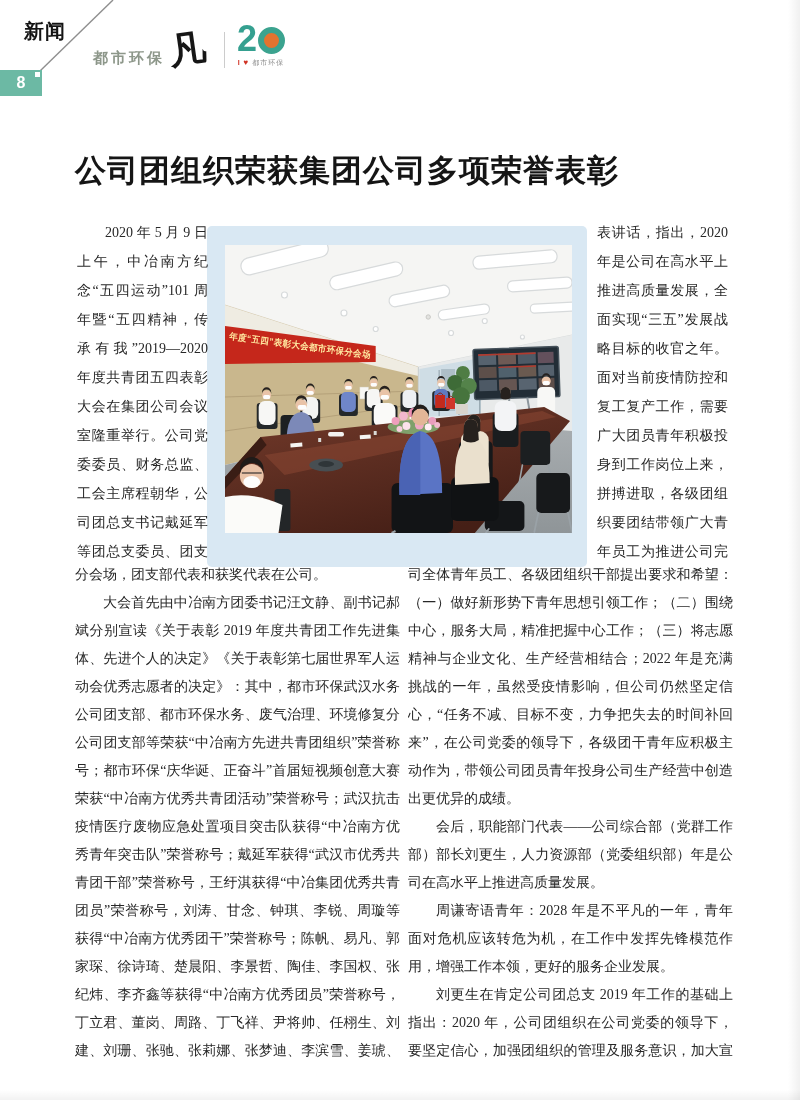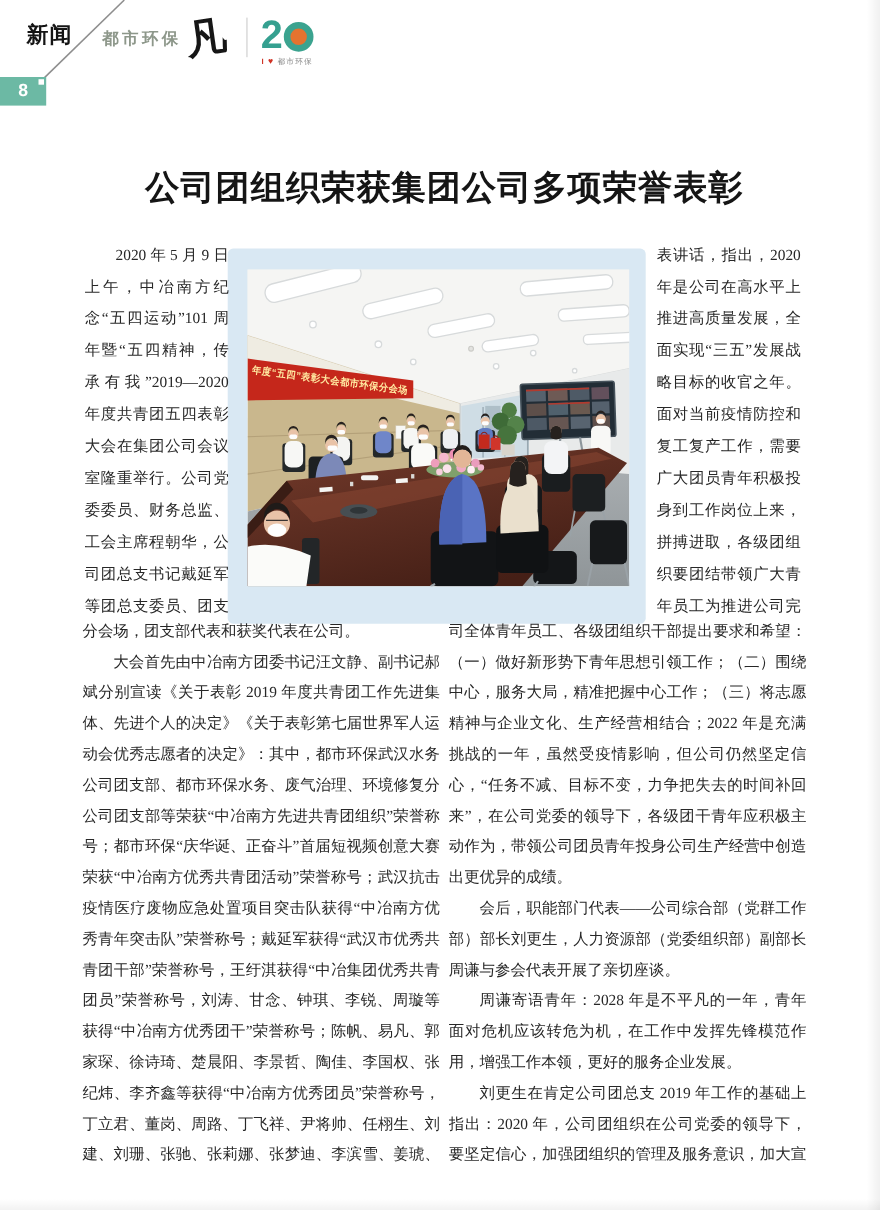--- a/index.html
+++ b/index.html
@@ -33,7 +33,7 @@
   }
   .corner-sq{ position:absolute; top:2px; right:2px; width:5px; height:5px; background:#ffffff; }
 
-  .masthead{ position:absolute; left:93px; top:16px; height:52px; display:flex; align-items:flex-start; }
+  .masthead{ position:absolute; left:93px; top:16px; height:52px; display:flex; align-items:flex-end; }
   .mast-name{
     font-family:"Liberation Sans",sans-serif; font-weight:bold; font-size:15px;
     color:#8d978a; letter-spacing:3px; margin-top:10px;

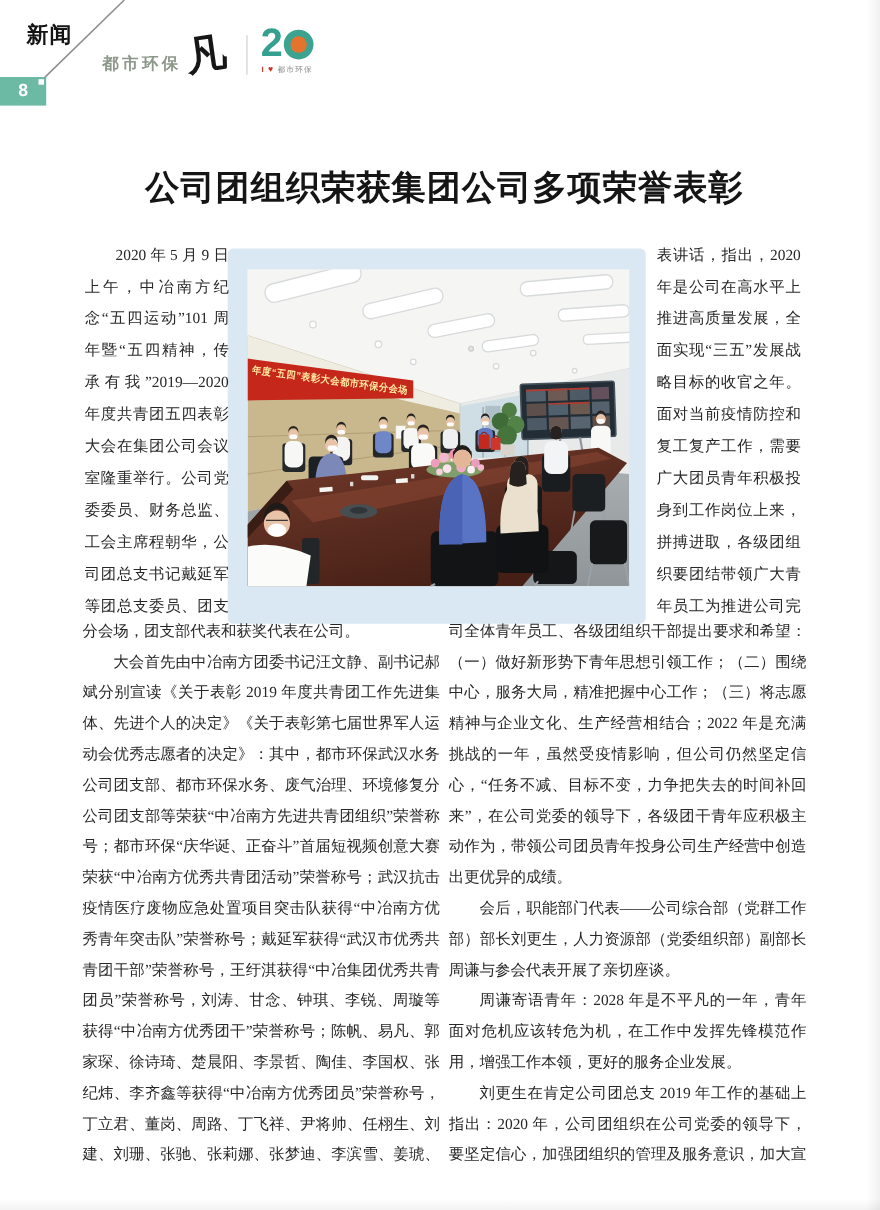--- a/index.html
+++ b/index.html
@@ -63,7 +63,7 @@
   
   .headline{
     position:absolute; left:75px; top:150px; width:658px; margin:0;
-    text-align:center; font-family:"Liberation Sans",sans-serif;
+    font-family:"Liberation Sans",sans-serif;
     font-weight:bold; font-size:31px; color:#151515; letter-spacing:1px;
   }
 

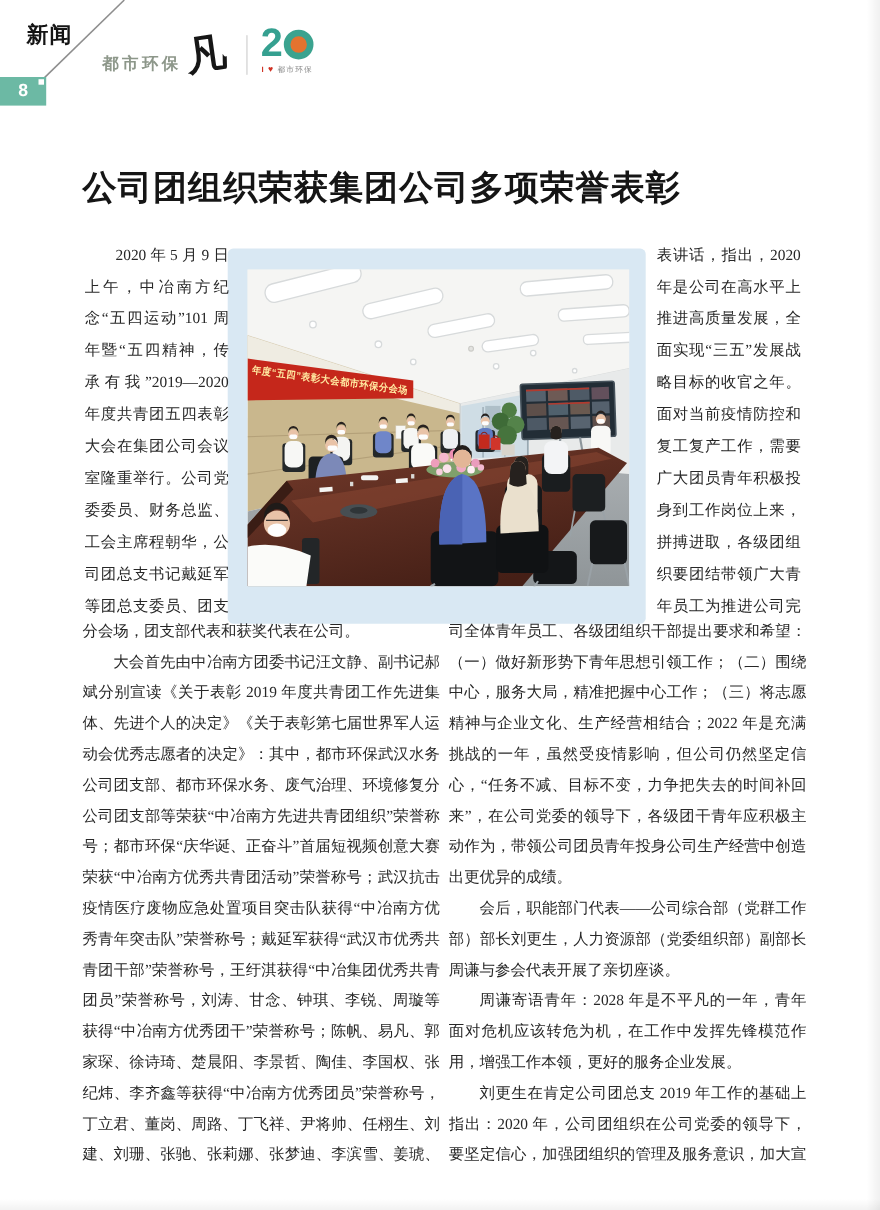--- a/index.html
+++ b/index.html
@@ -389,7 +389,7 @@
 
   <div class="col col-br">
     <p>司全体青年员工、各级团组织干部提出要求和希望：（一）做好新形势下青年思想引领工作；（二）围绕中心，服务大局，精准把握中心工作；（三）将志愿精神与企业文化、生产经营相结合；2022 年是充满挑战的一年，虽然受疫情影响，但公司仍然坚定信心，“任务不减、目标不变，力争把失去的时间补回来”，在公司党委的领导下，各级团干青年应积极主动作为，带领公司团员青年投身公司生产经营中创造出更优异的成绩。</p>
-    <p class="indent">会后，职能部门代表——公司综合部（党群工作部）部长刘更生，人力资源部（党委组织部）副部长周谦与参会代表开展了亲切座谈。</p>
+    <p class="indent">会后，职能部门代表——公司综合部（党群工作部）部长刘更生，人力资源部（党委组织部）年是公司在高水平上推进高质量发展。</p>
     <p class="indent">周谦寄语青年：2028 年是不平凡的一年，青年面对危机应该转危为机，在工作中发挥先锋模范作用，增强工作本领，更好的服务企业发展。</p>
     <p class="indent">刘更生在肯定公司团总支 2019 年工作的基础上指出：2020 年，公司团组织在公司党委的领导下，要坚定信心，加强团组织的管理及服务意识，加大宣传力度，发挥青年生力军作用，为公司可持续高质量发展贡献力量。</p>
 

